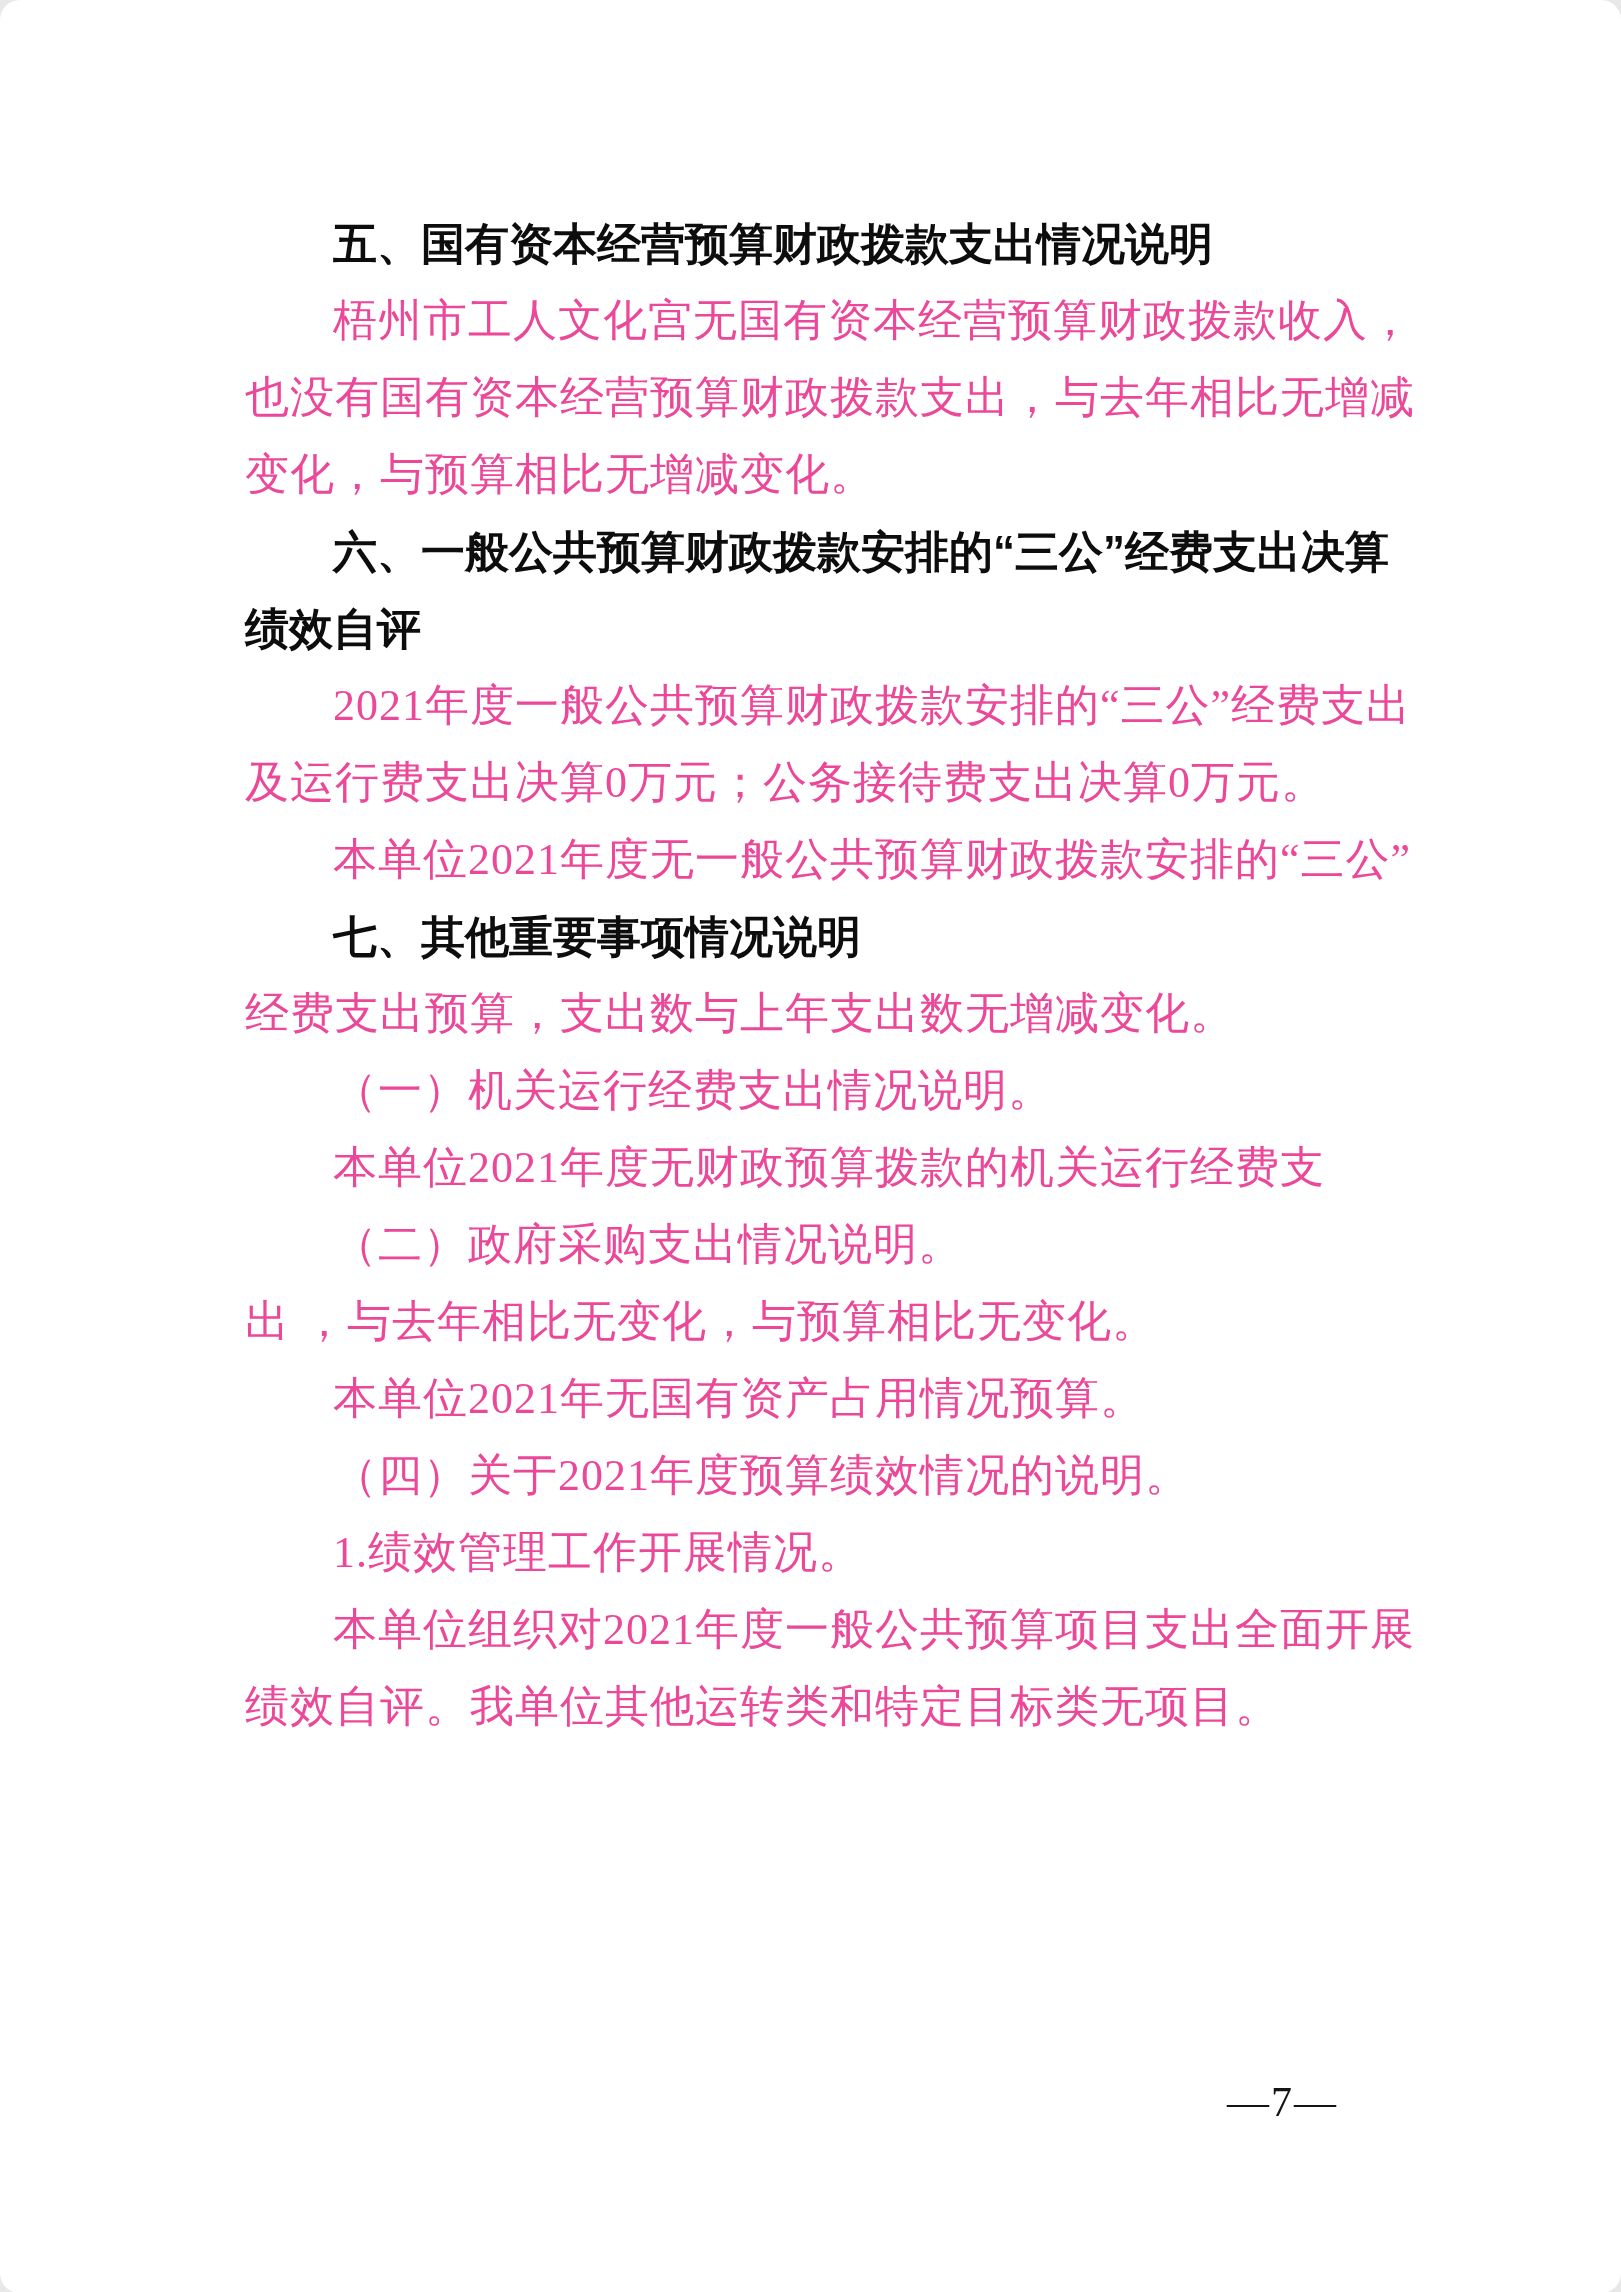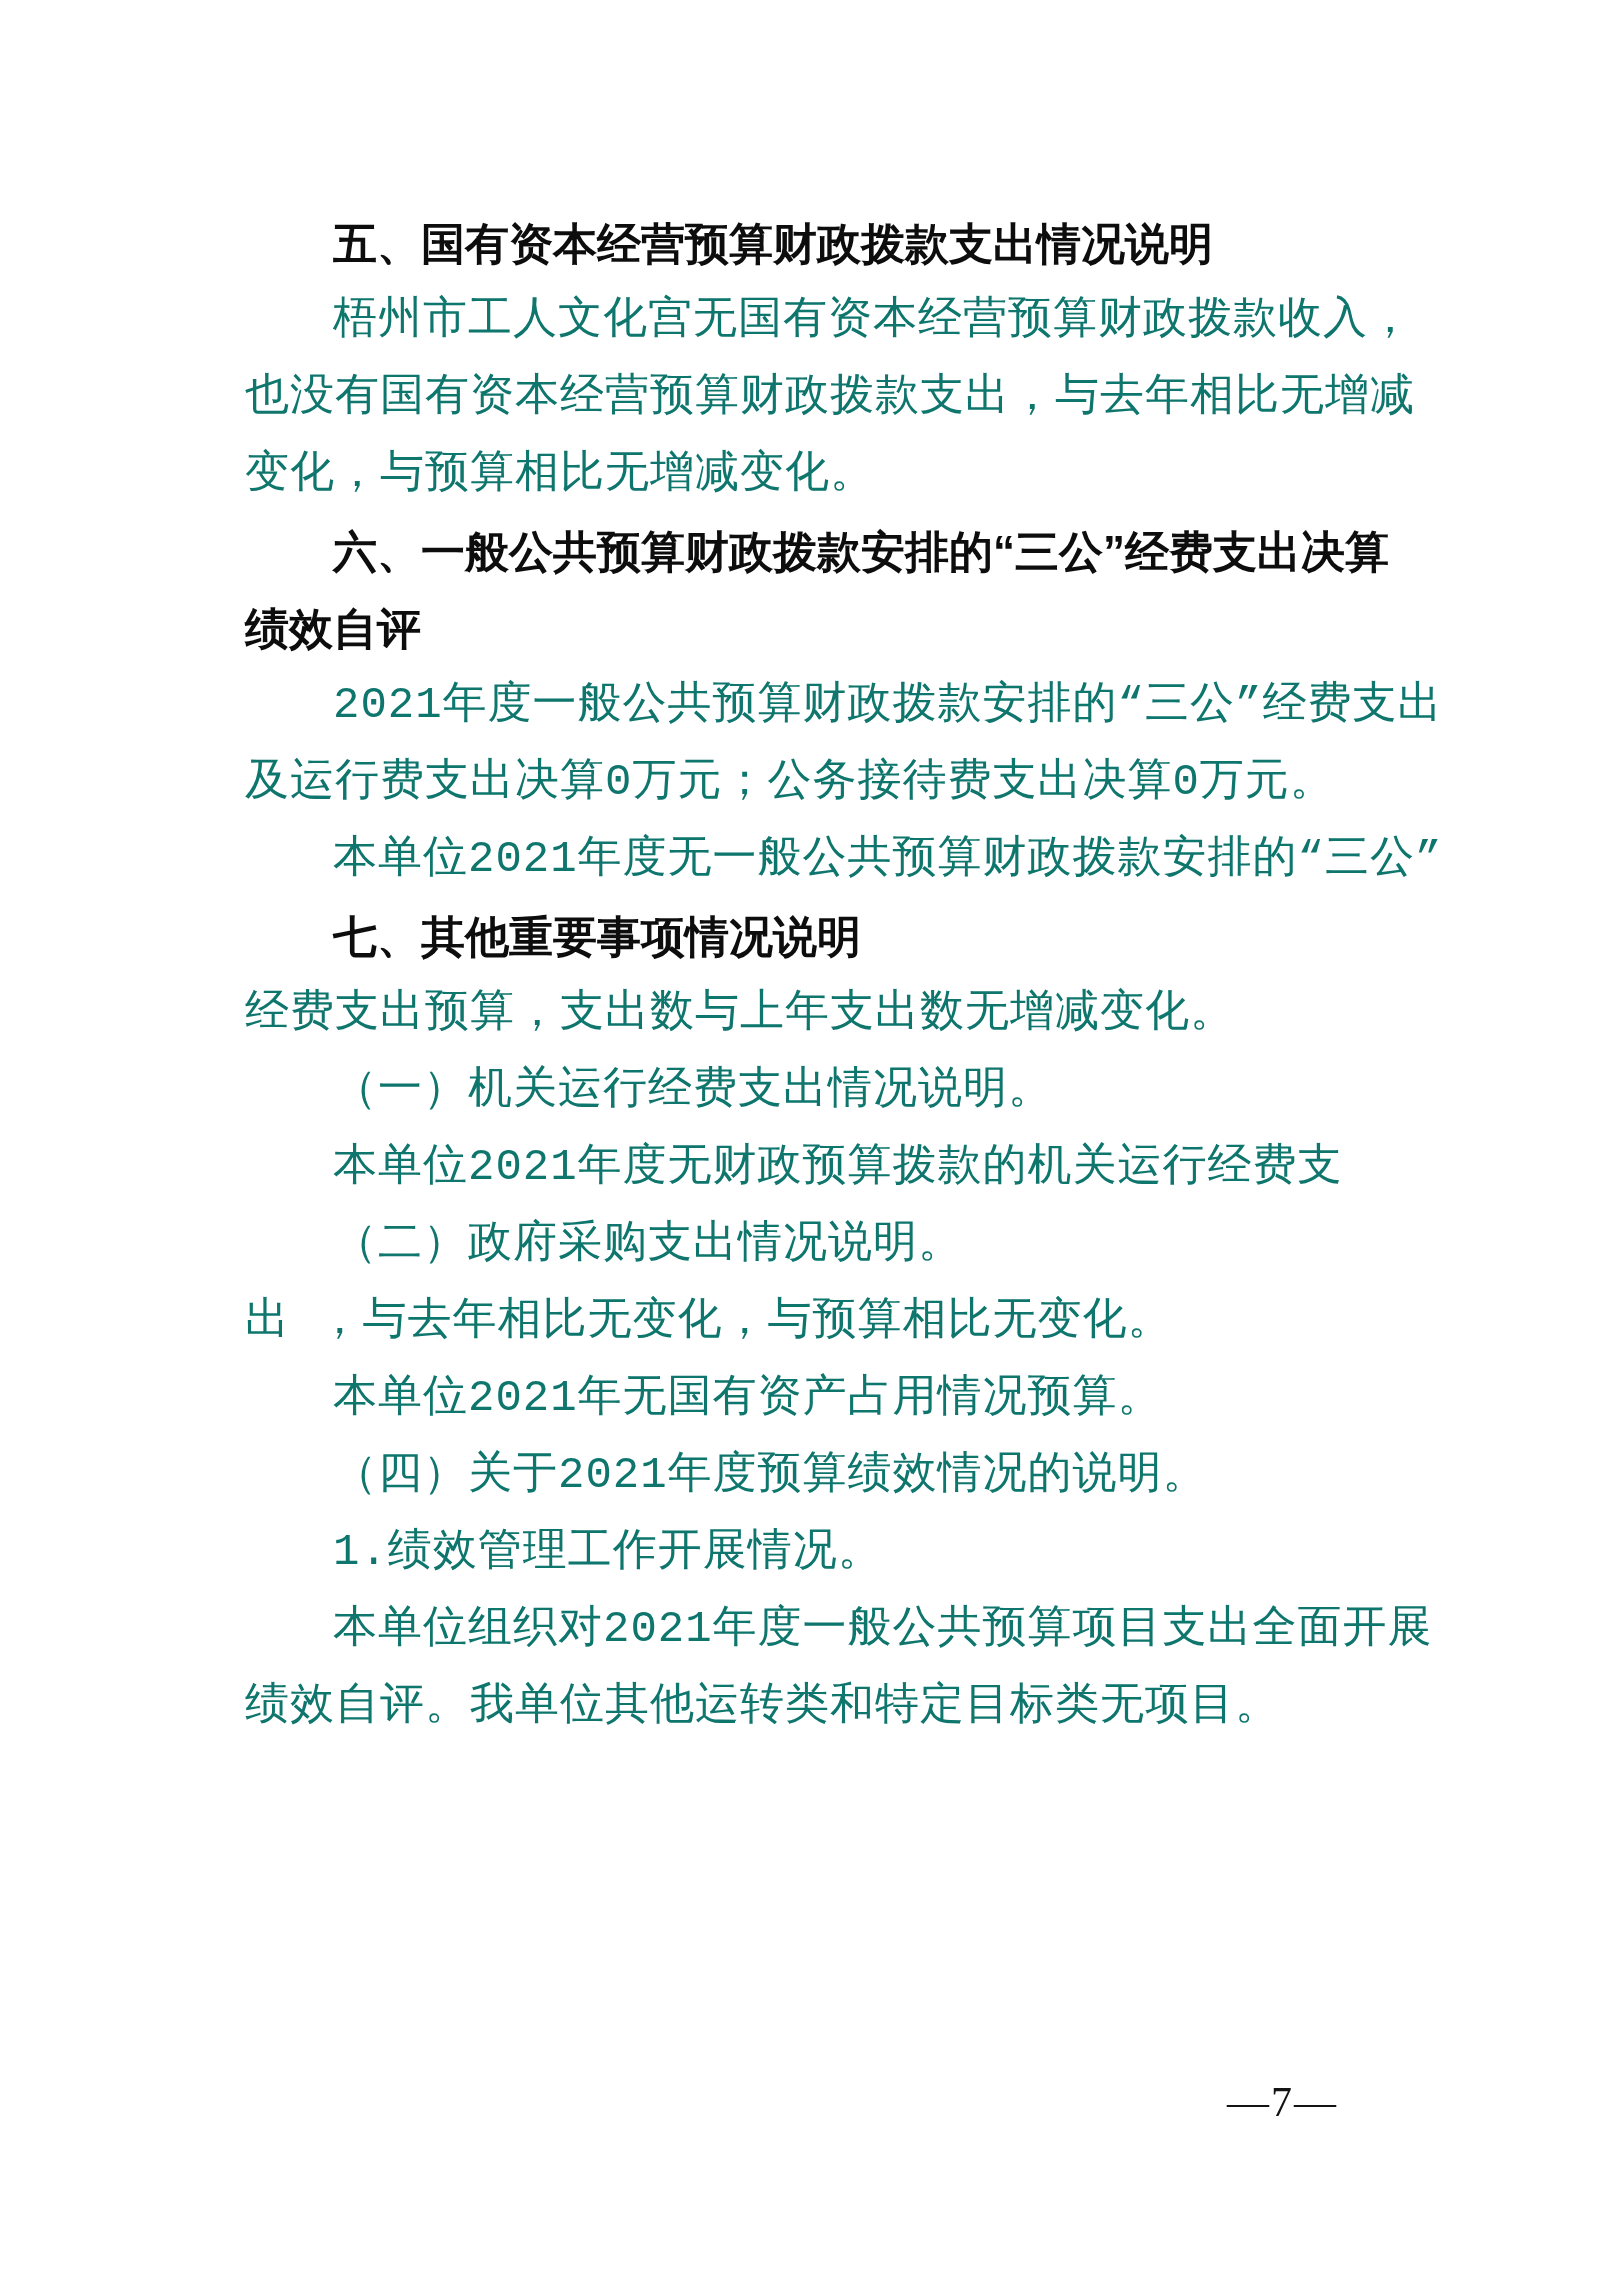--- a/index.html
+++ b/index.html
@@ -15,6 +15,7 @@
     background: #ffffff;
     color: #111111;
     overflow: hidden;
+    border-radius: 20px;
   }
   .doc-body {
     position: absolute;

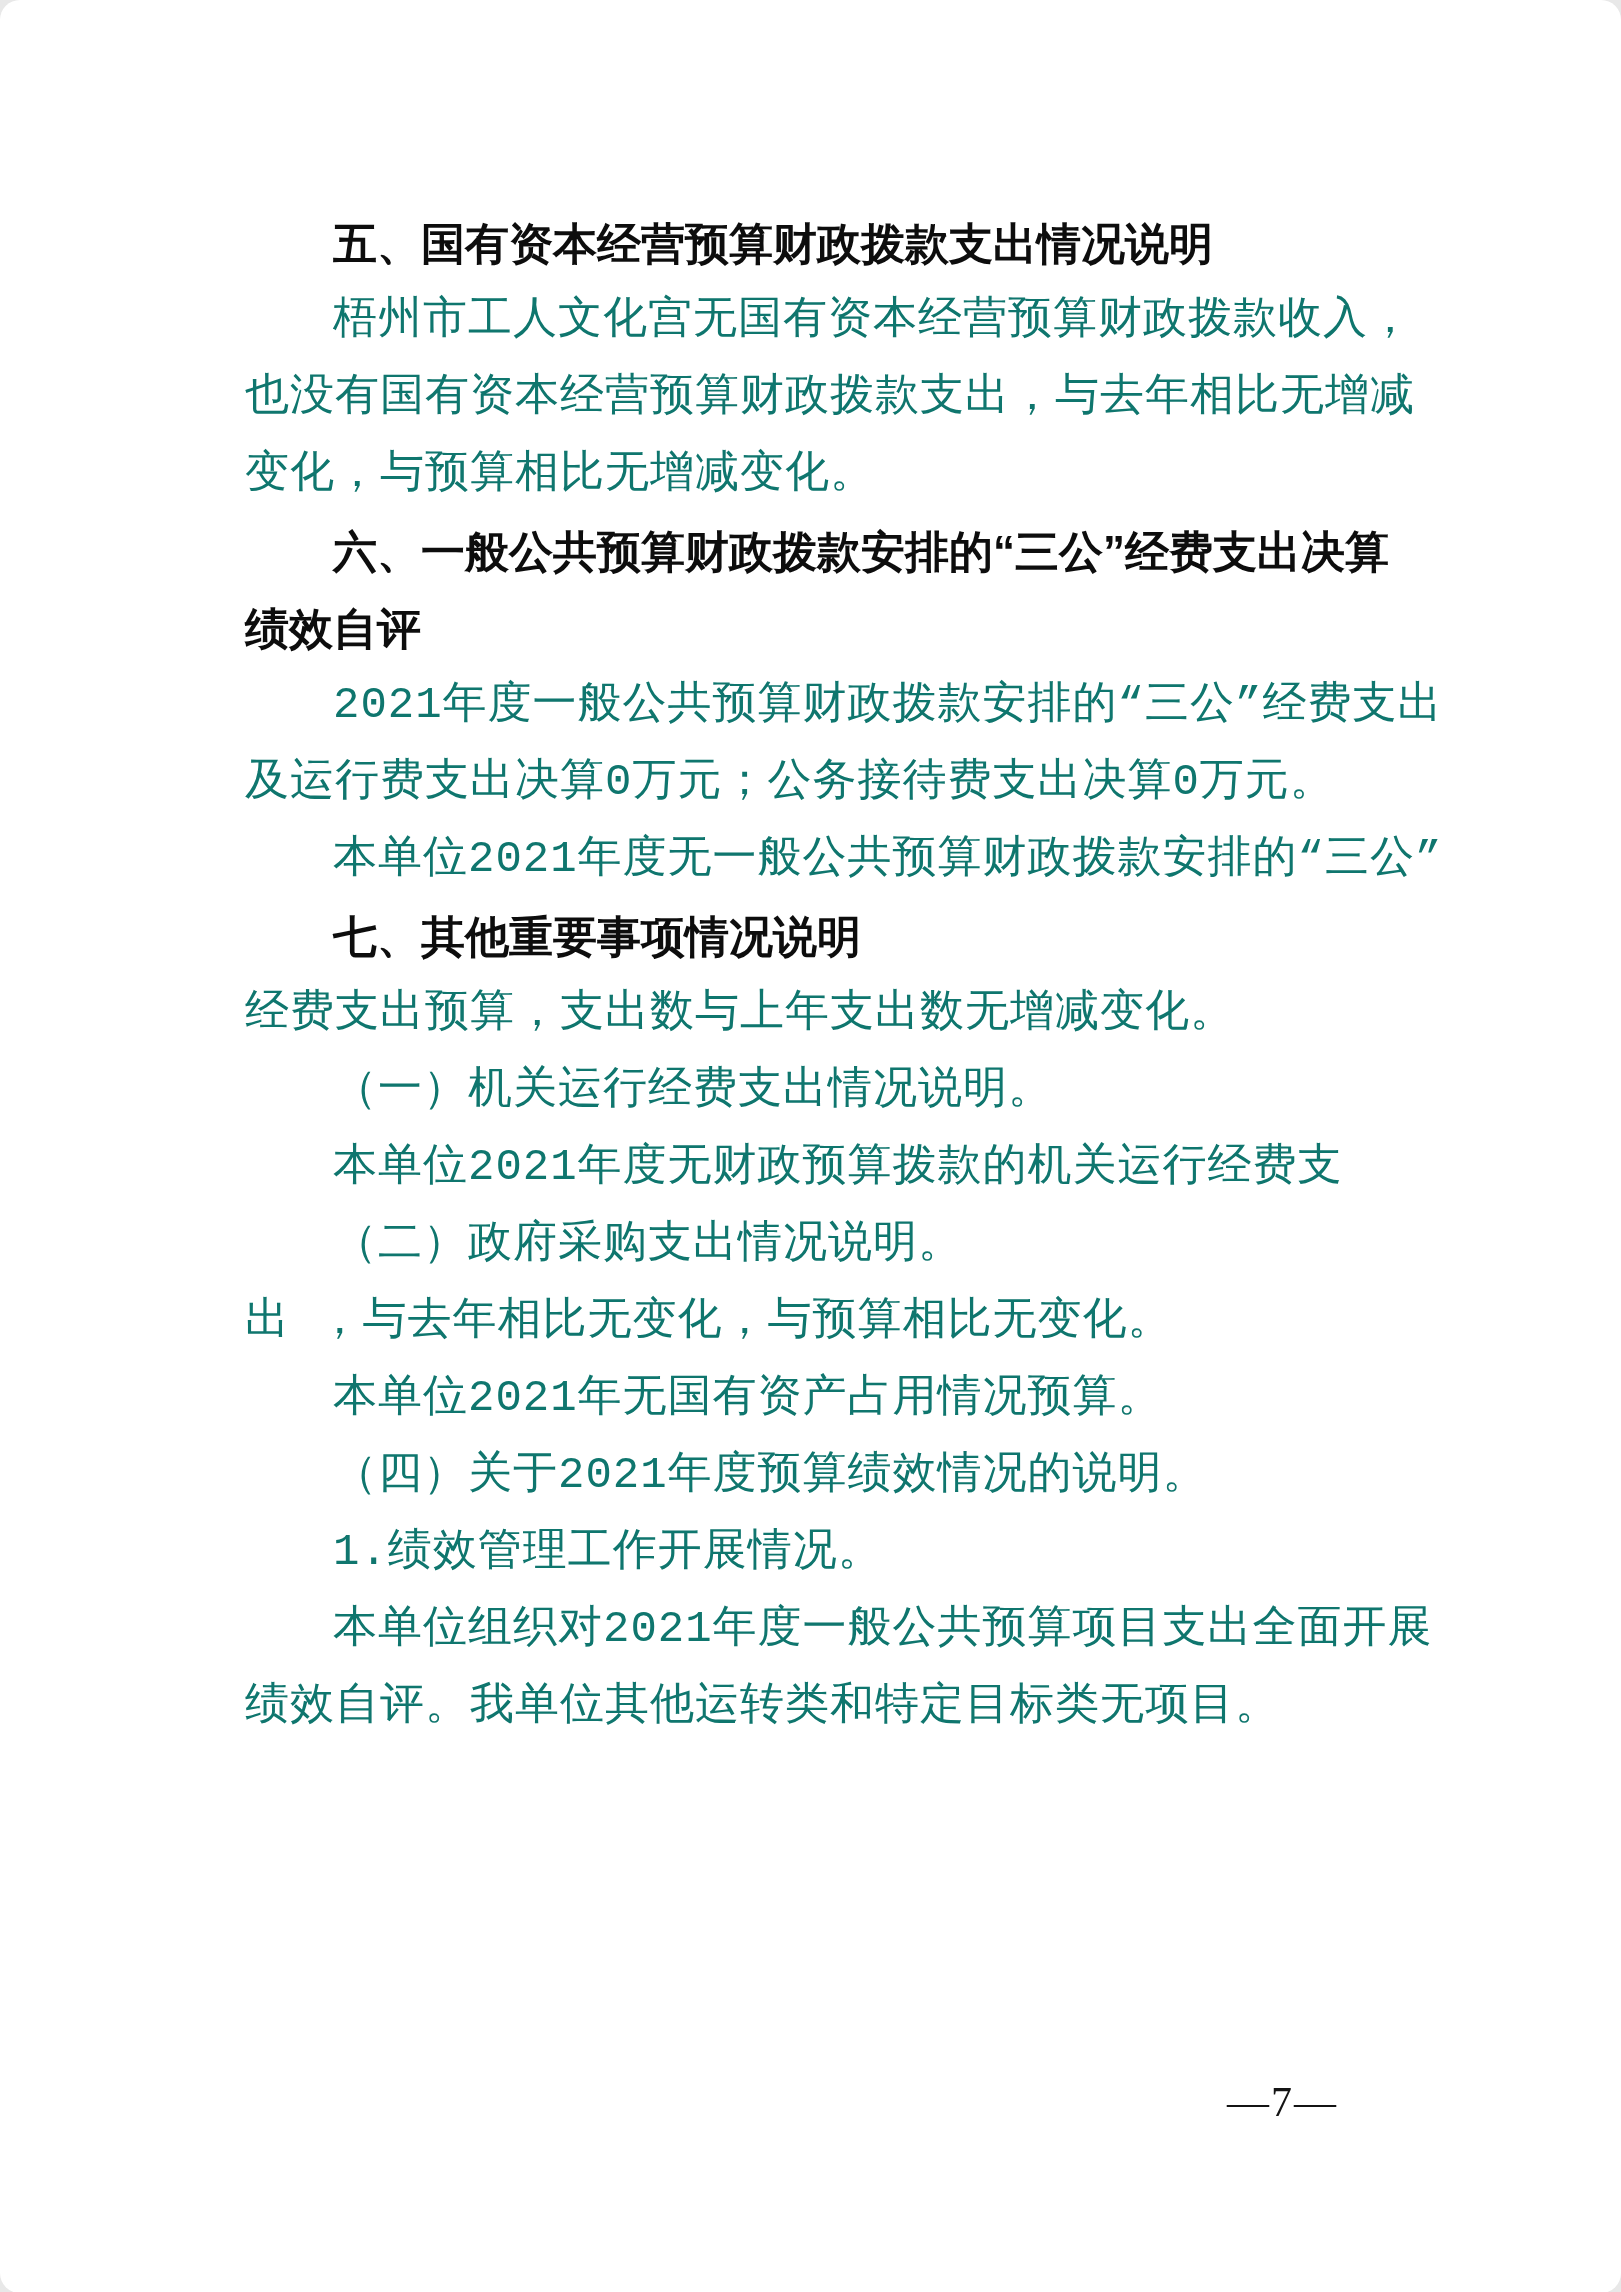--- a/index.html
+++ b/index.html
@@ -24,12 +24,12 @@
     width: 1147px;
   }
   .line {
-    font-family: Liberation Mono, monospace;
+    font-family: Liberation Serif, serif;
     font-size: 44px;
     line-height: 77px;
     letter-spacing: 1px;
     white-space: nowrap;
-    color: #0f766e;
+    color: #ec4899;
   }
   .line.heading {
     font-family: "Liberation Sans", "DejaVu Sans", sans-serif;

